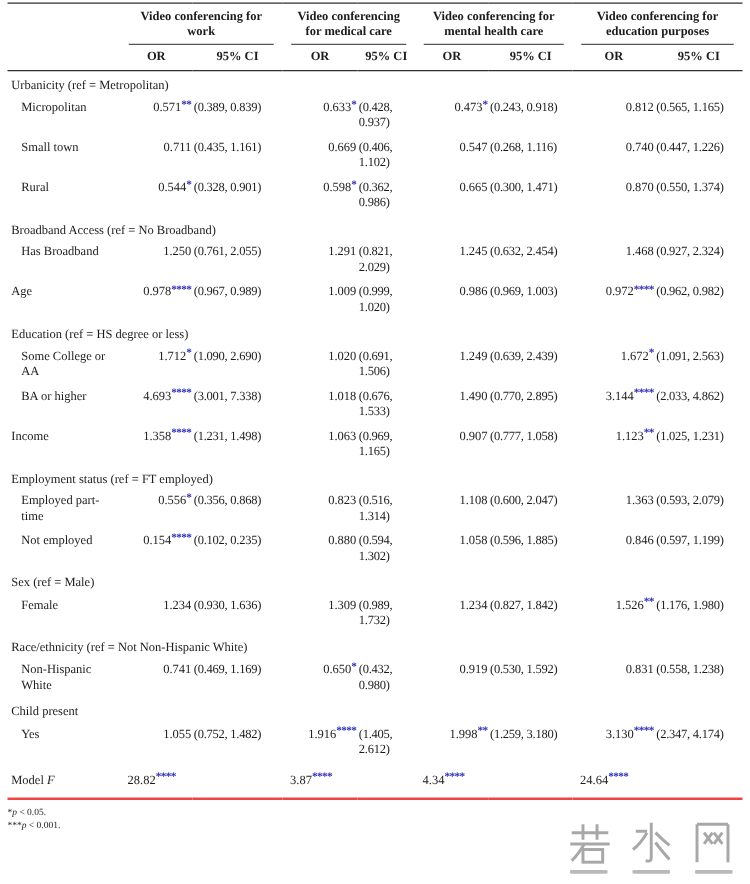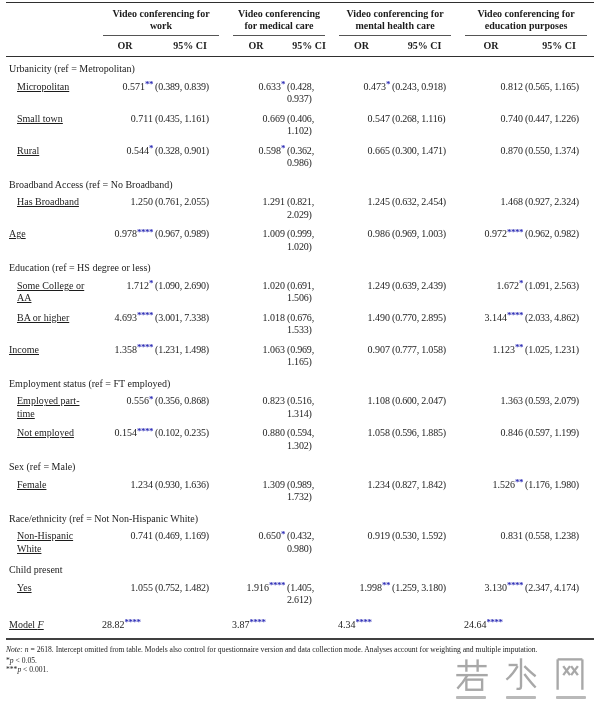--- a/index.html
+++ b/index.html
@@ -18,7 +18,7 @@
     border-collapse: collapse;
     table-layout: fixed;
     border-top: 1.5px solid #2f2f2f;
-    border-bottom: 2px solid #404040;
+    border-bottom: 2px solid #ef4444;
   }
   col.c-label { width: 90px; }
   col.c-or1 { width: 58px; }  col.c-ci1 { width: 72px; }

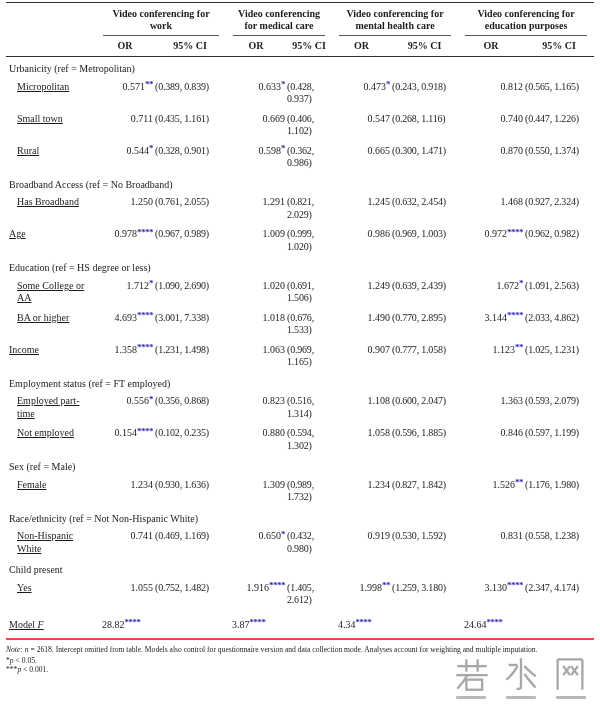--- a/index.html
+++ b/index.html
@@ -44,7 +44,7 @@
 
   td { font-size: 10px; vertical-align: top; line-height: 1.25; }
   .section-cell { text-align: left; padding: 6px 0 1px 3px; }
-  .label-cell { text-align: left; padding: 4px 2px 3px 3px; text-decoration: underline; }
+  .label-cell { text-align: left; padding: 4px 2px 3px 3px; }
   .label-cell.indent { padding-left: 11px; }
   .or-cell { text-align: right; padding: 4px 1px 3px 1px; white-space: nowrap; }
   .ci-cell { text-align: left; padding: 4px 1px 3px 1px; white-space: nowrap; letter-spacing: -0.2px; }

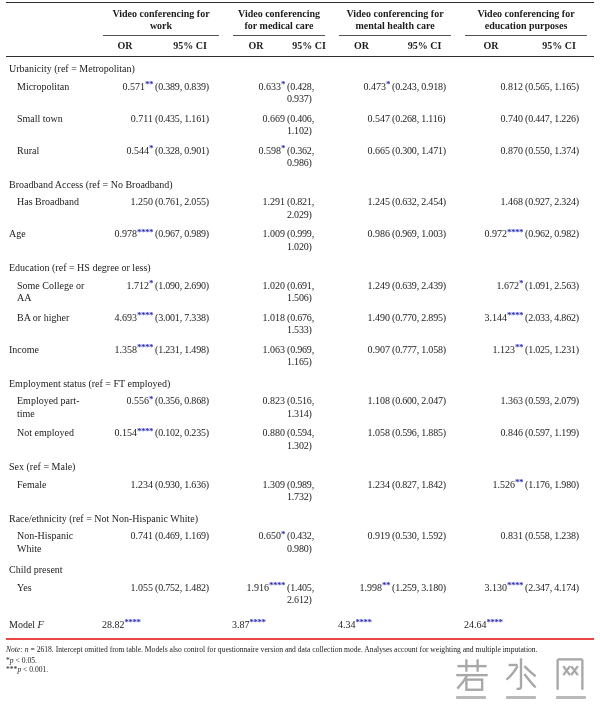--- a/index.html
+++ b/index.html
@@ -293,11 +293,6 @@
   </table>
 
   <div class="notes">
-    <div class="note-line">
-      <span class="nit">Note:</span>
-      <span class="nit">n</span>
-      <span>= 2618. Intercept omitted from table. Models also control for questionnaire version and data collection mode. Analyses account for weighting and multiple imputation.</span>
-    </div>
     <div>
         <div class="fn-line"><span>*</span><span class="fp">p </span><span>&lt; 0.05.</span></div>
         <div class="fn-line"><span>***</span><span class="fp">p </span><span>&lt; 0.001.</span></div>

